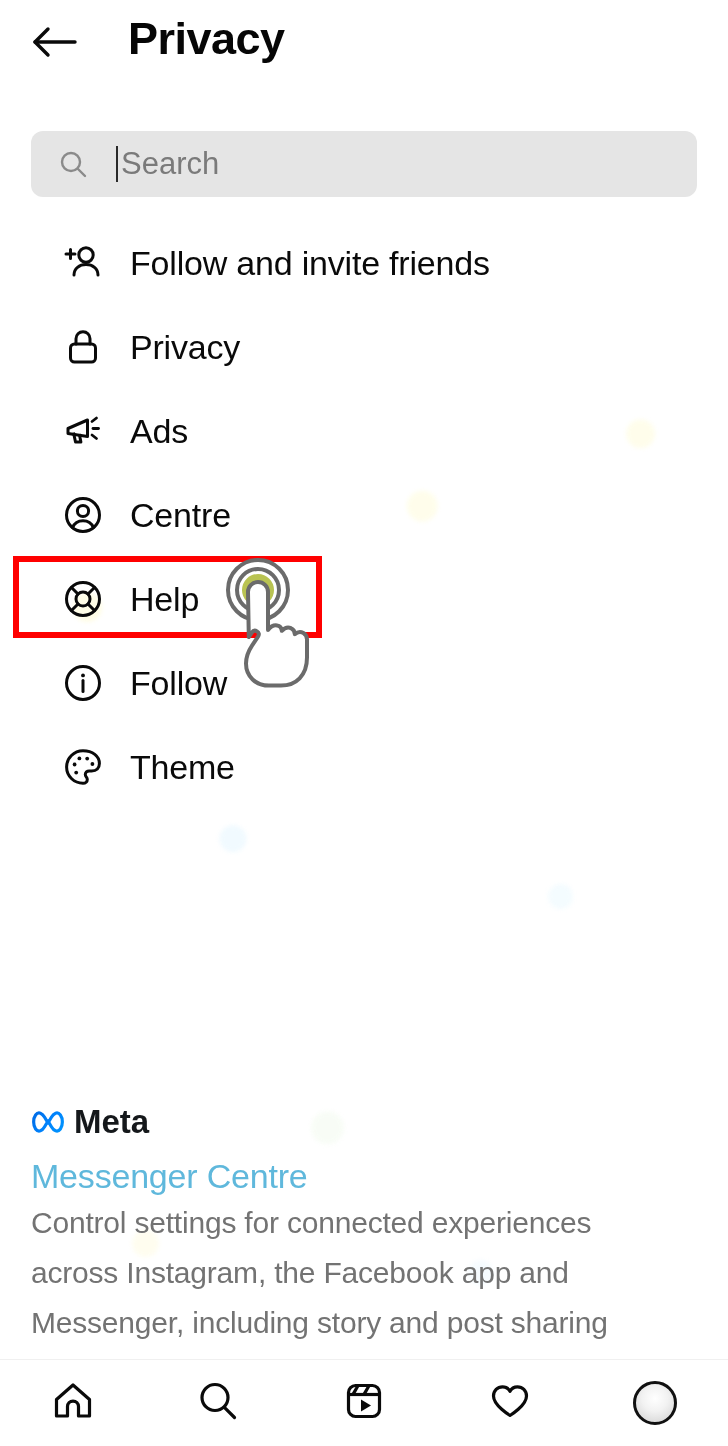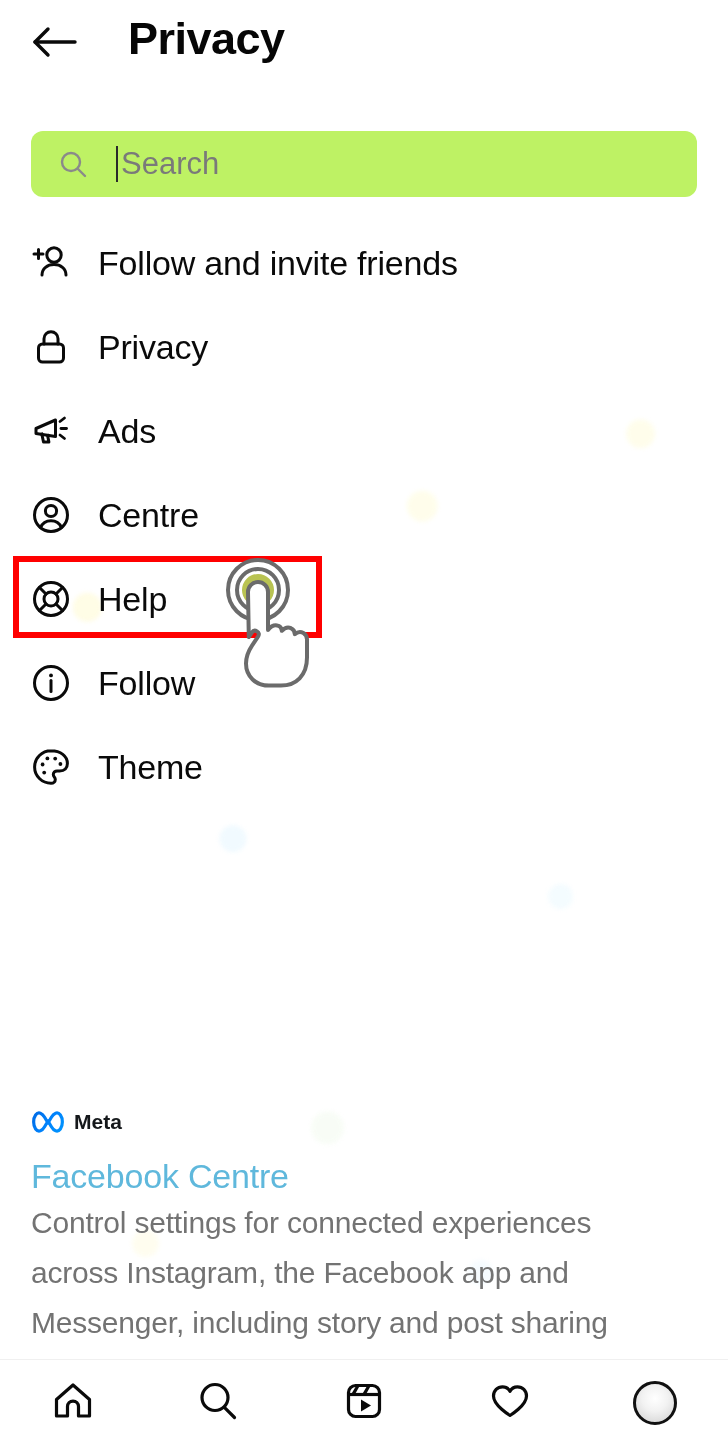--- a/index.html
+++ b/index.html
@@ -66,7 +66,7 @@
     position: absolute;
     left: 31px; top: 131px;
     width: 666px; height: 66px;
-    background: #bef264;
+    background: #e5e5e5;
     border-radius: 12px;
     display: flex;
     align-items: center;

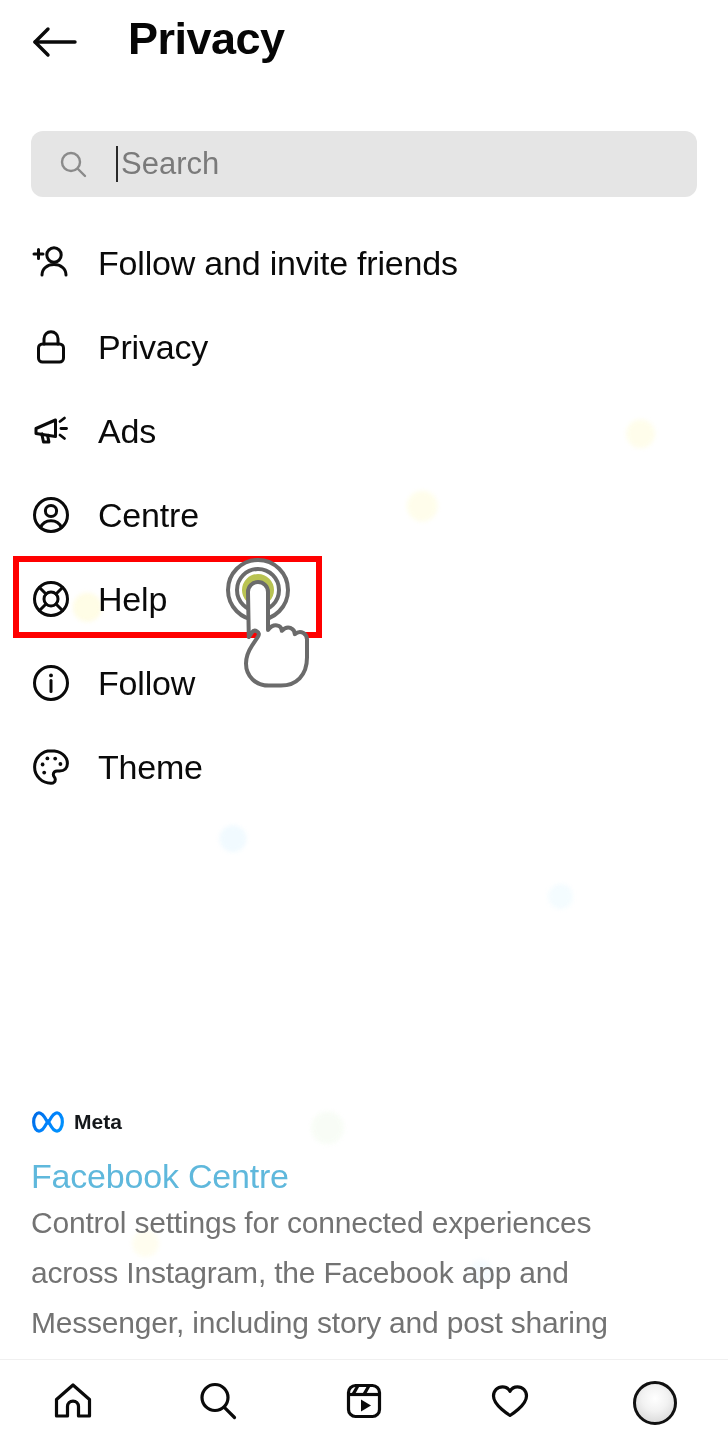--- a/index.html
+++ b/index.html
@@ -98,6 +98,7 @@
     position: absolute;
     left: 0; top: 221px;
     width: 587px;
+    padding-left: 32px;
   }
   .menu-row {
     position: relative;

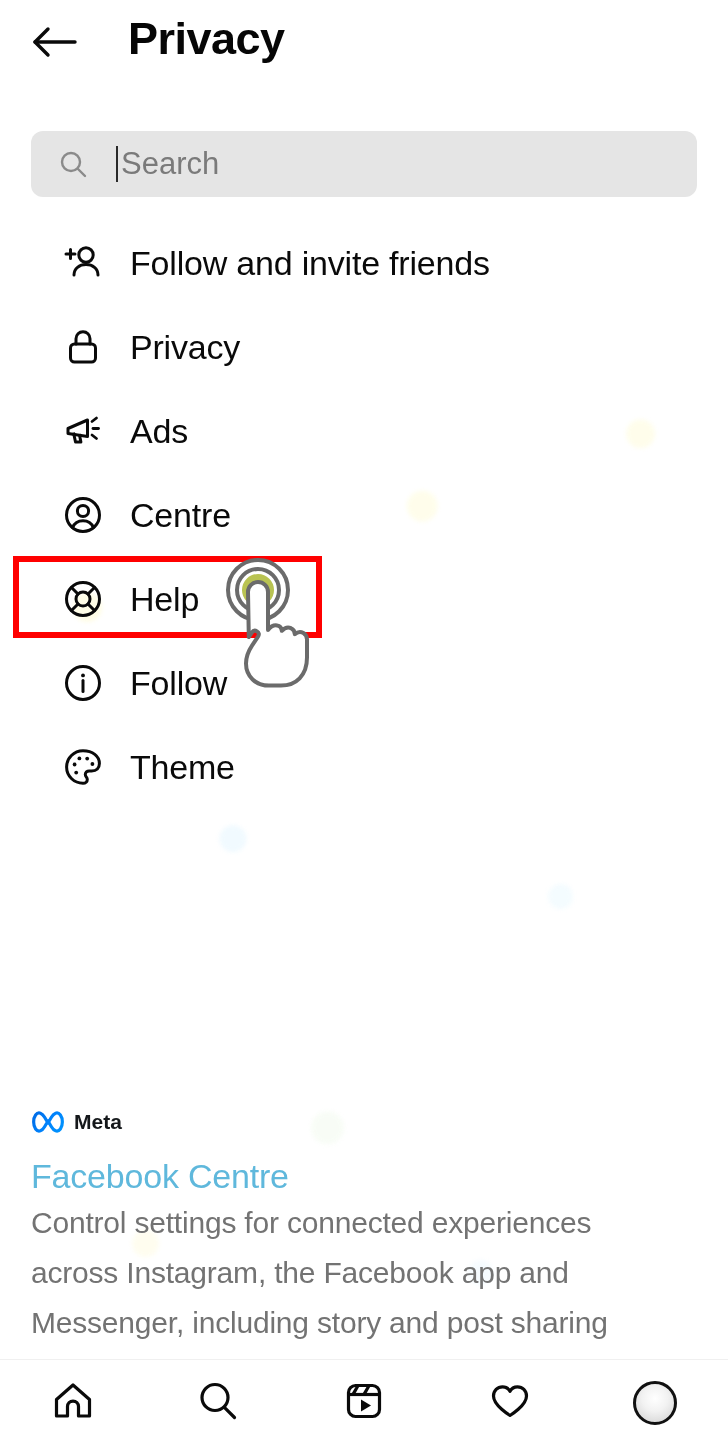--- a/index.html
+++ b/index.html
@@ -167,7 +167,7 @@
   }
   #meta-brand-name {
     margin-left: 9px;
-    font-size: 21px;
+    font-size: 33px;
     font-weight: 600;
     color: #15181b;
     line-height: 34px;

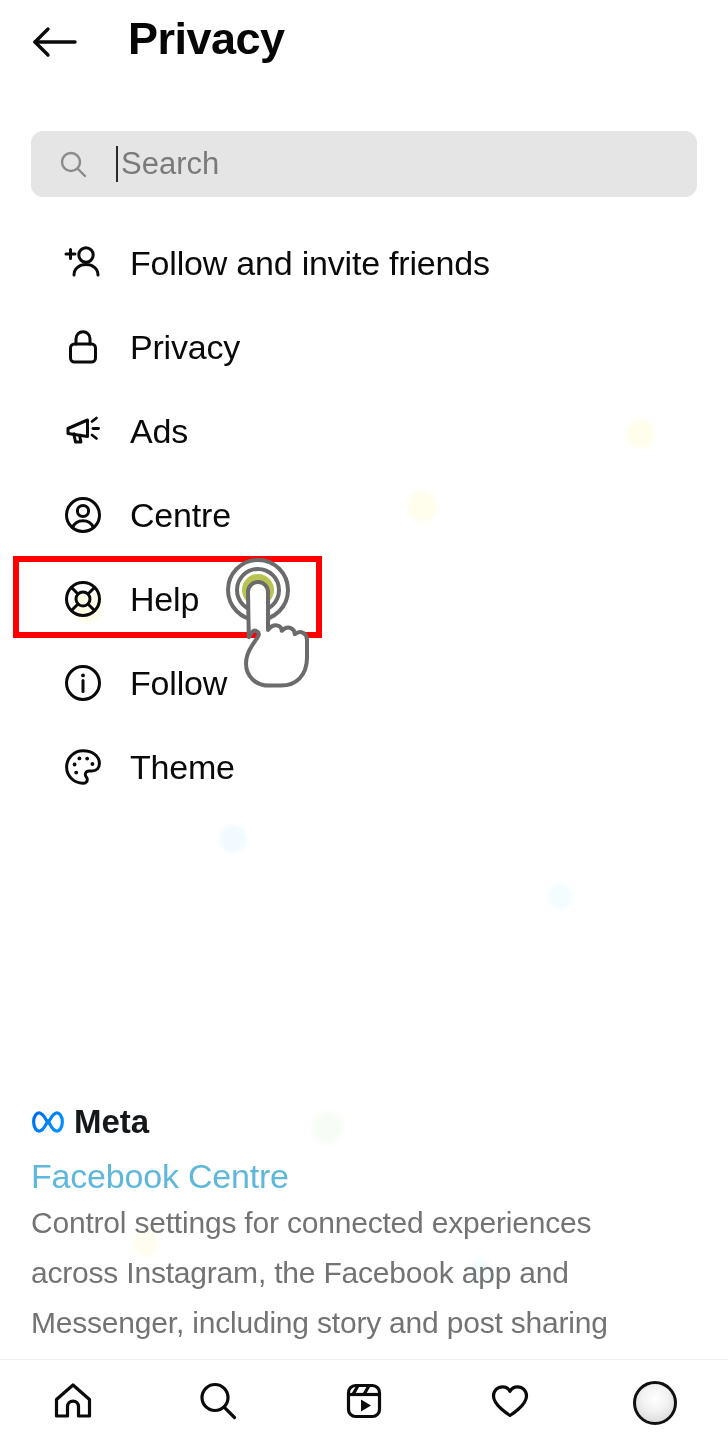--- a/index.html
+++ b/index.html
@@ -366,7 +366,7 @@
       </span>
       <span id="meta-brand-name">Meta</span>
     </div>
-    <div id="accounts-centre-link">Facebook Centre</div>
+    <div id="accounts-centre-link">Messenger Centre</div>
     <div id="accounts-centre-desc">Control settings for connected experiences across Instagram, the Facebook app and Messenger, including story and post sharing</div>
   </div>
 

